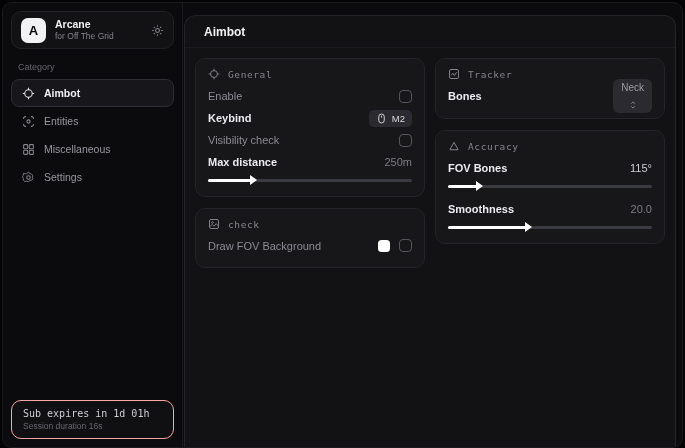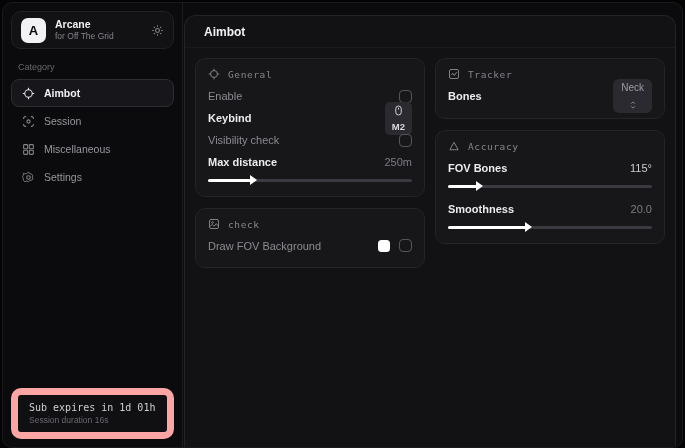--- a/index.html
+++ b/index.html
@@ -111,7 +111,7 @@
             <circle cx="8" cy="8" r="2"></circle>
           </svg>
         </span>
-        <span>Session</span>
+        <span>Entities</span>
       </div>
       <div class="nav-item">
         <span class="icon">

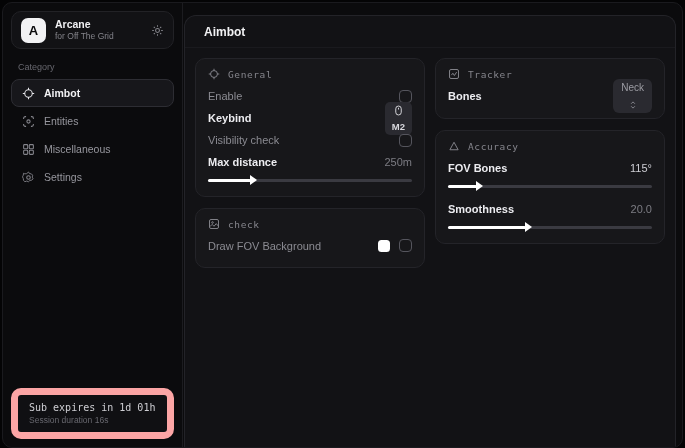--- a/index.html
+++ b/index.html
@@ -56,8 +56,8 @@
     background:transparent; cursor:pointer; flex:0 0 auto; }
   .swatch { width:12px; height:12px; border-radius:3.5px; cursor:pointer; flex:0 0 auto; }
   .badge { display:inline-flex; align-items:center; gap:5px; background:#2a2a30;
-    border-radius:5px; padding:3px 7px; color:#d8d8dd; font-size:9.5px; font-weight:bold;
-    cursor:pointer;flex-direction:column; }
+    border-radius:5px; padding:3px 7px; color:#d8d8dd; font-size:9.5px; font-weight:normal;
+    cursor:pointer; }
   .select-btn { display:inline-flex; align-items:center; gap:7px; background:#2a2a30;
     border-radius:6px; padding:3px 8px; color:#9c9ca3; font-size:10px; cursor:pointer;flex-direction:column; }
 

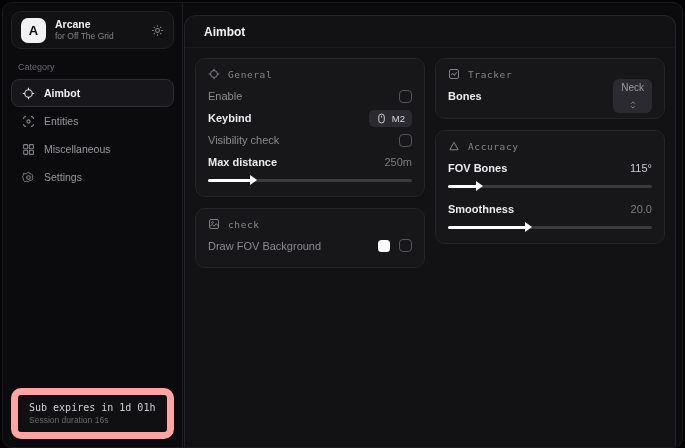--- a/index.html
+++ b/index.html
@@ -28,7 +28,7 @@
   .nav-item.active { background:#17171b; border-color:#2d2d33; color:#f2f2f4; font-weight:bold; }
   .nav-item.active .icon { color:#e6e6ea; }
   .side-footer { position:absolute; left:8px; right:8px; bottom:8px; background:#101013;
-    border:7px solid #fca5a5; border-radius:10px; padding:7px 11px; }
+    border:1px solid #fca5a5; border-radius:10px; padding:7px 11px; }
   .footer-line1 { font-family:"DejaVu Sans Mono", monospace; font-size:10px; color:#cfcfd4; }
   .footer-line2 { font-size:8.5px; color:#68686f; margin-top:2px; }
 

